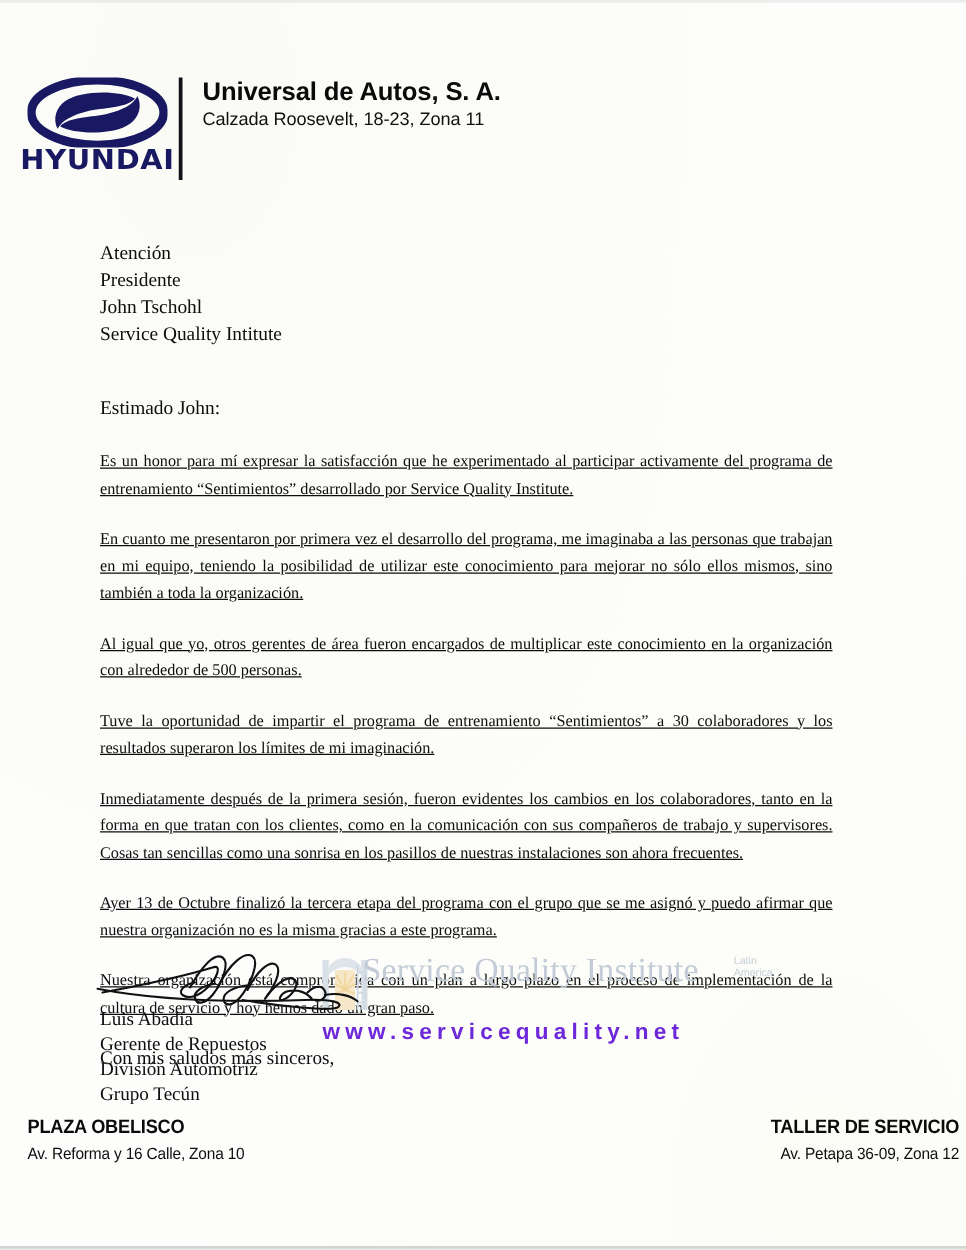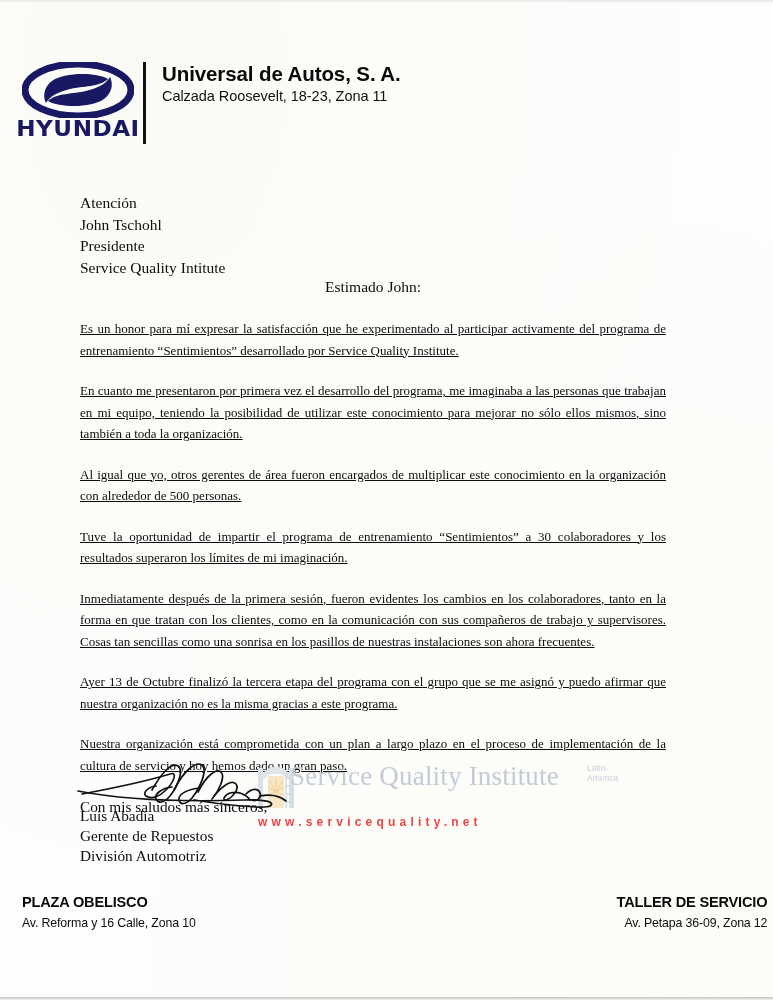--- a/index.html
+++ b/index.html
@@ -276,8 +276,8 @@
   <div class="doc-body">
     <div class="addressee">
       <div>Atención</div>
+      <div>Presidente</div>
       <div>John Tschohl</div>
-      <div>Presidente</div>
       <div>Service Quality Intitute</div>
     </div>
 

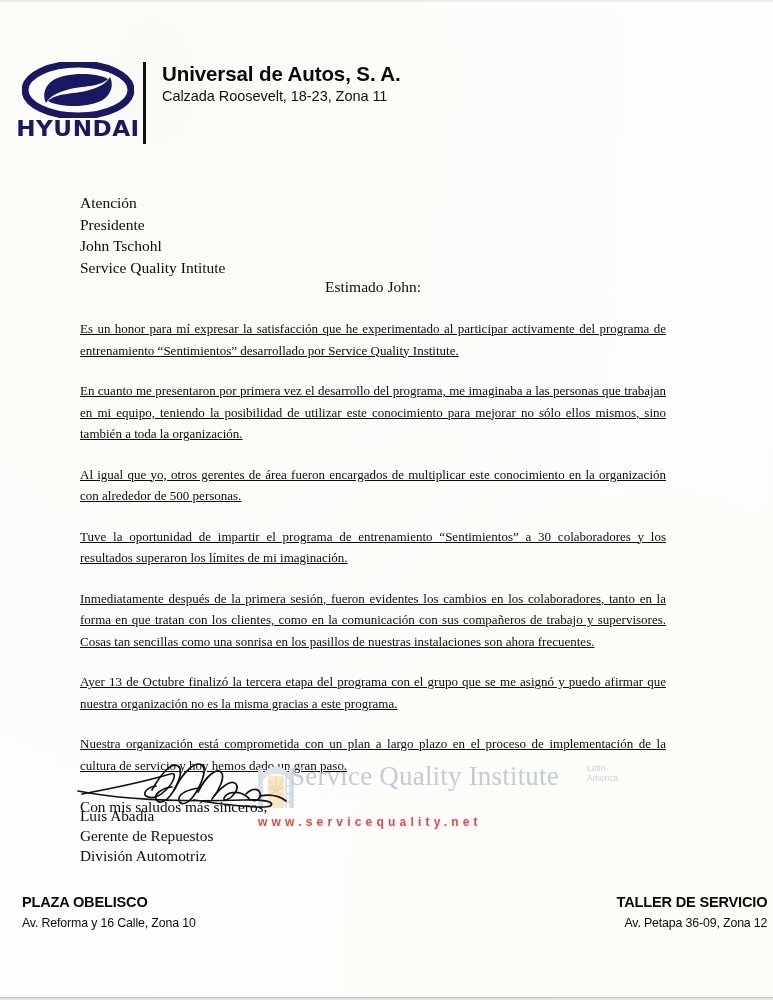--- a/index.html
+++ b/index.html
@@ -111,7 +111,7 @@
 
   .salutation {
     font-size: 15.5px;
-    text-align: center;
+    margin-top: 40px;
   }
   .para {
     font-size: 13px;

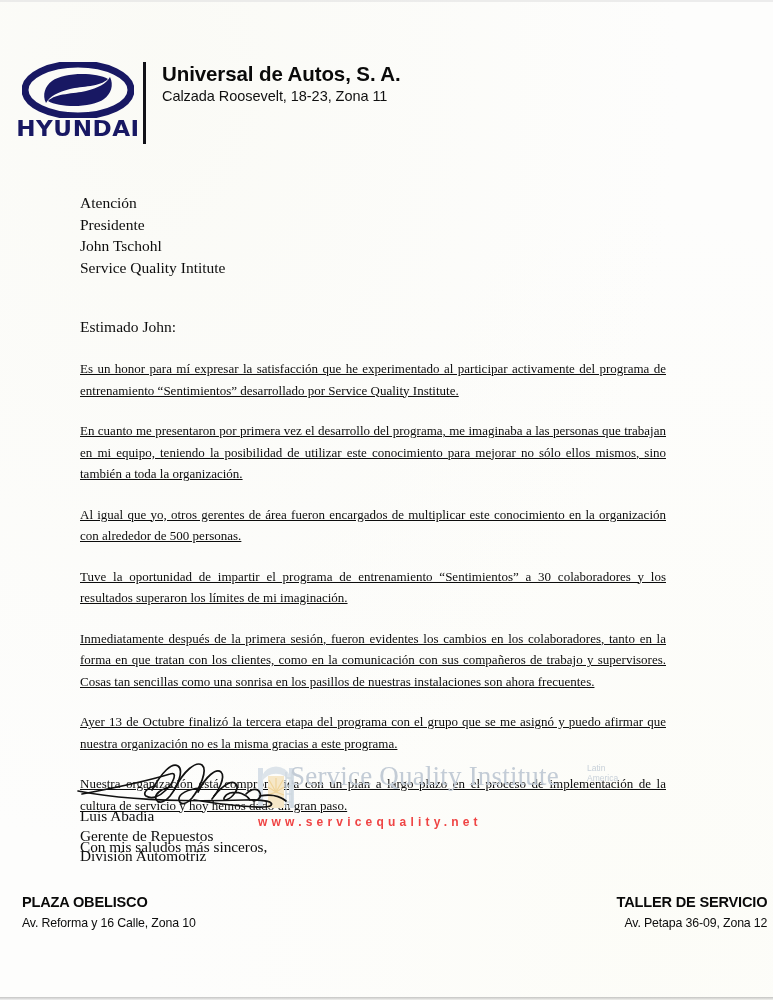--- a/index.html
+++ b/index.html
@@ -211,8 +211,8 @@
     top: 55px;
     font-family: "Liberation Sans", sans-serif;
     font-weight: bold;
-    font-size: 12px;
-    color: #ef4444;
+    font-size: 18px;
+    color: #6d28d9;
     letter-spacing: 4.2px;
     white-space: nowrap;
   }

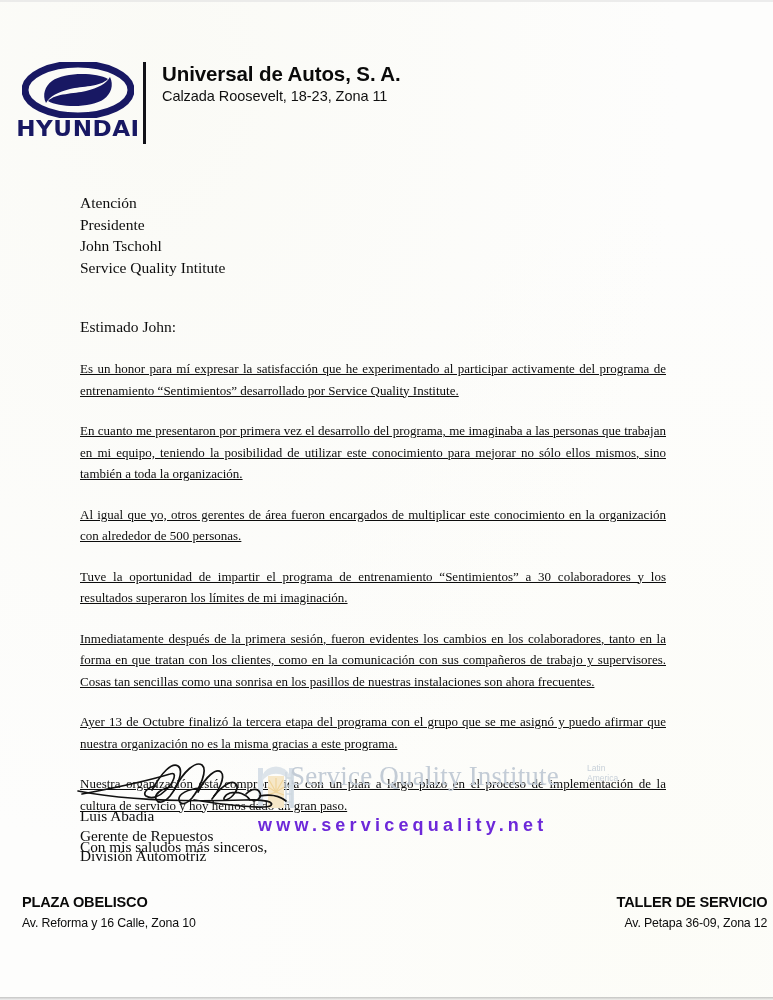--- a/index.html
+++ b/index.html
@@ -341,6 +341,7 @@
       <div>Luis Abadía</div>
       <div>Gerente de Repuestos</div>
       <div>División Automotriz</div>
+      <div>Grupo Tecún</div>
     </div>
   </div>
 

